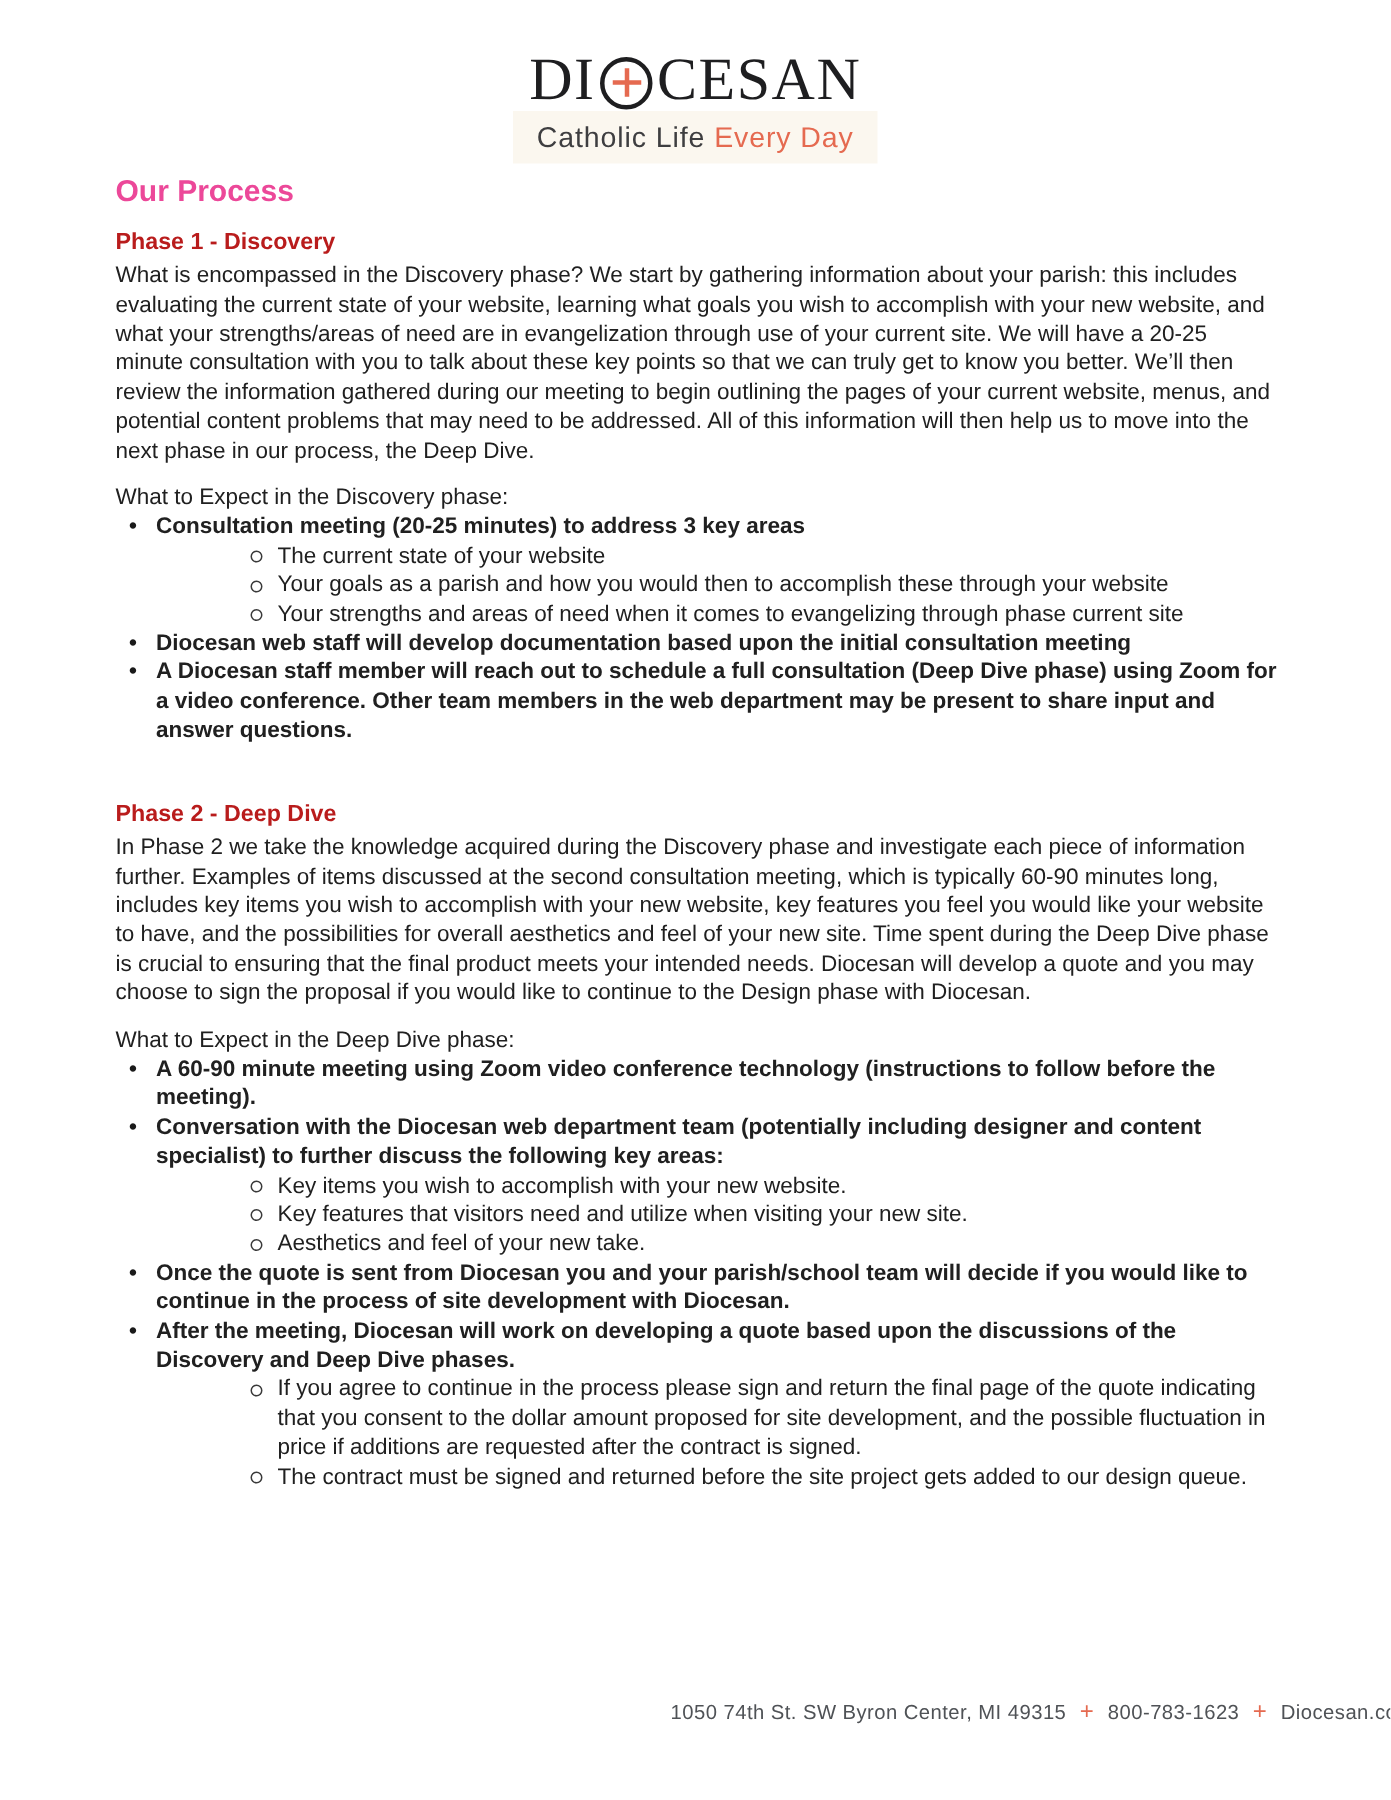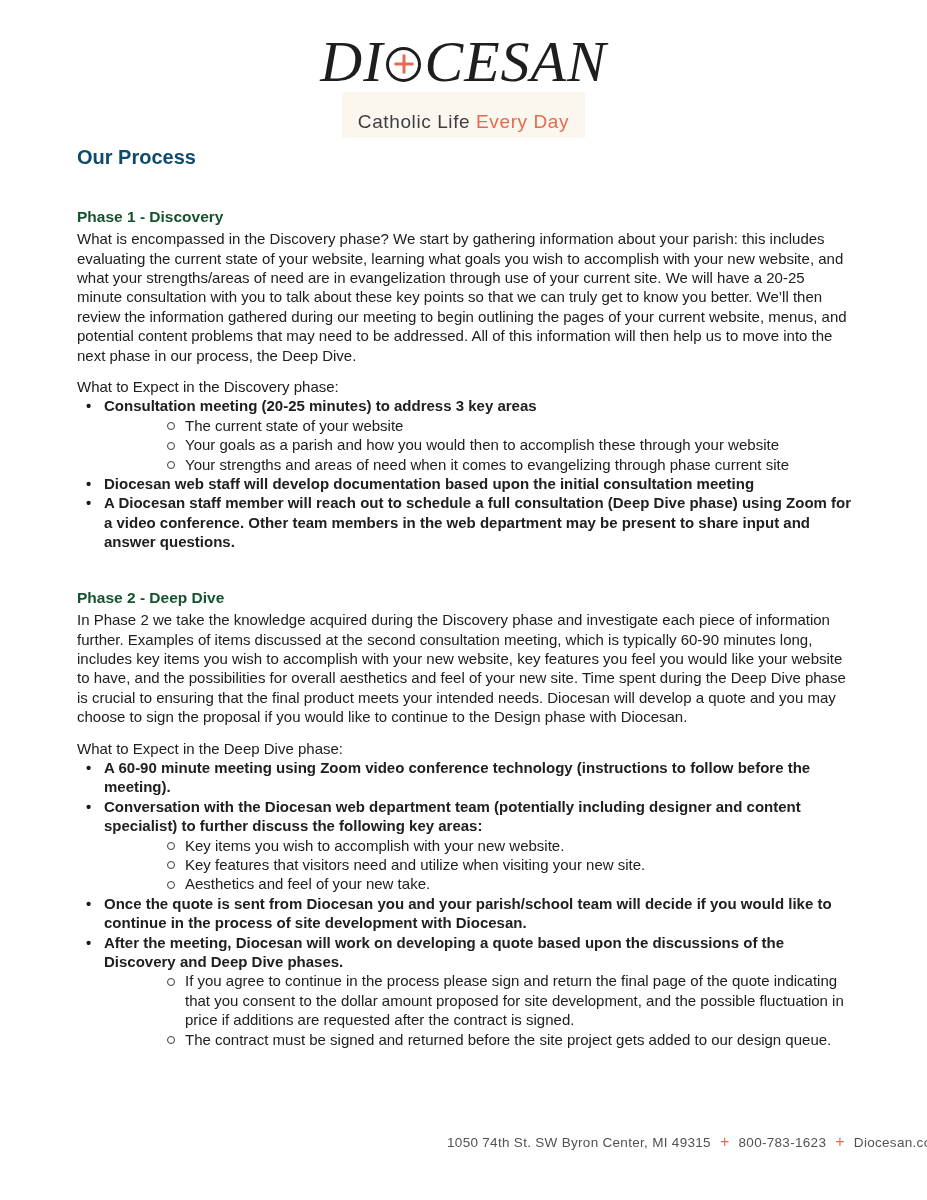--- a/index.html
+++ b/index.html
@@ -18,8 +18,8 @@
   .logo-block{text-align:center;padding-top:33px;line-height:1;}
   .wordmark{
     display:inline-flex;align-items:center;justify-content:center;
-    font-family:"Liberation Serif",serif;font-size:58px;font-weight:400;
-    letter-spacing:1px;color:var(--ink);line-height:1;font-style:italic;
+    font-family:"Liberation Serif",serif;font-size:40px;font-weight:400;
+    letter-spacing:1px;color:var(--ink);line-height:1;
   }
   .o-mark{
     width:35px;height:35px;border:3px solid var(--ink);border-radius:50%;

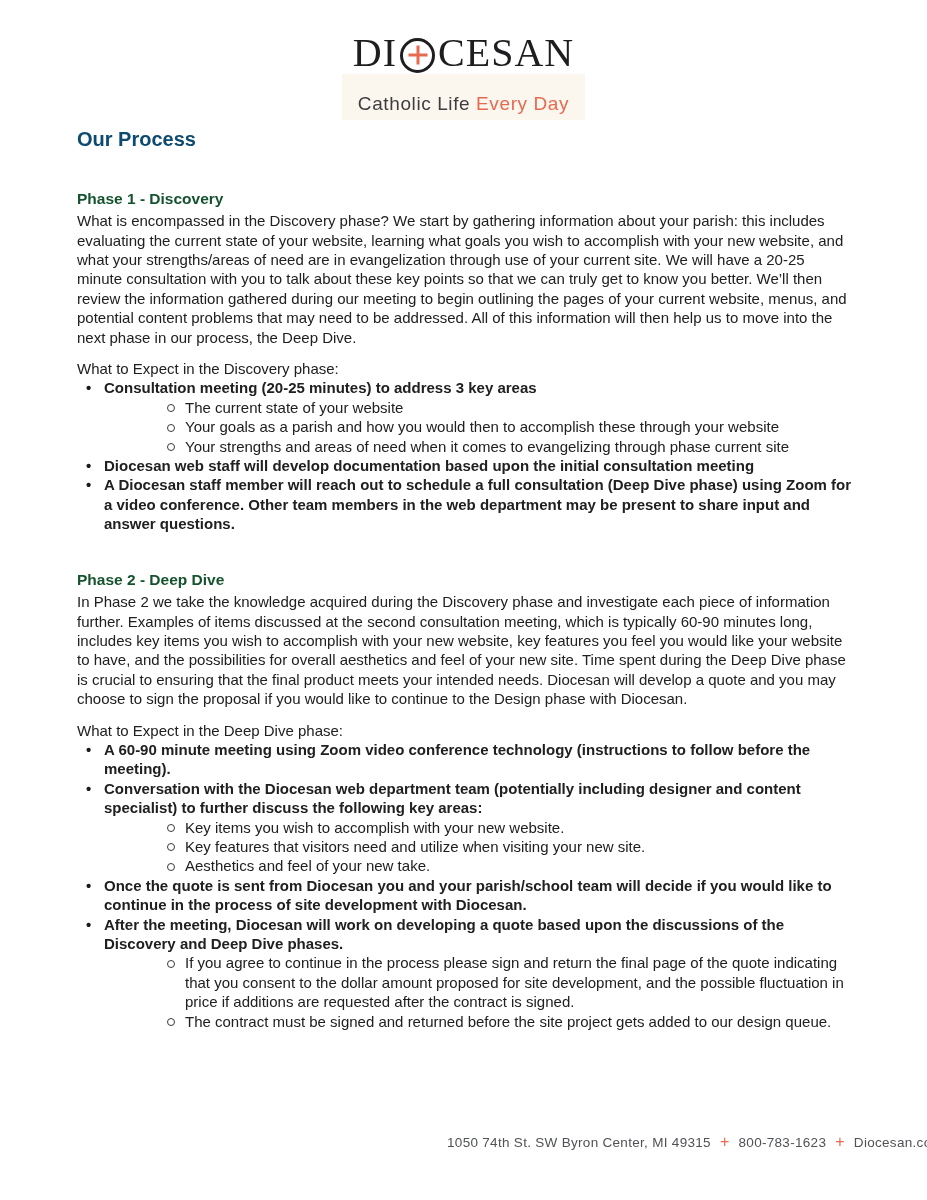--- a/index.html
+++ b/index.html
@@ -30,7 +30,7 @@
   .cross::before{width:3px;height:19px;left:50%;top:50%;transform:translate(-50%,-50%);}
   .cross::after{height:3px;width:19px;left:50%;top:50%;transform:translate(-50%,-50%);}
   .tagline{
-    display:inline-block;background:#fbf7ef;padding:19px 16px 4px 16px;margin-top:1px;
+    display:inline-block;background:#fbf7ef;padding:8px 16px 4px 16px;margin-top:1px;
     font-size:19px;letter-spacing:0.6px;color:#3e3e40;line-height:1.2;
   }
   .tagline .accent{color:var(--coral);}

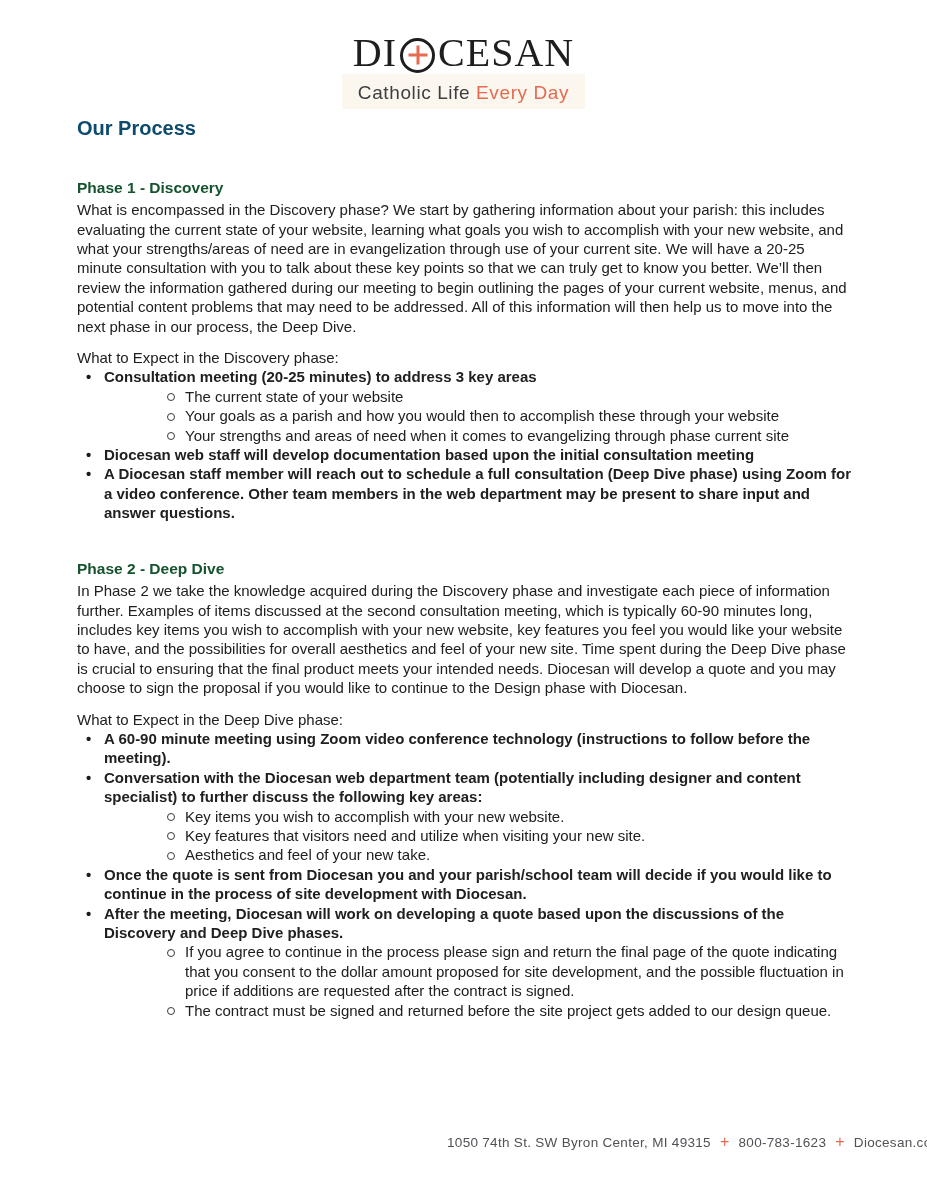--- a/index.html
+++ b/index.html
@@ -36,7 +36,7 @@
   .tagline .accent{color:var(--coral);}
   
   .content{width:775px;margin-left:77px;font-size:15px;line-height:19.4px;}
-  .doc-title{font-size:20px;font-weight:bold;color:#0c4a6e;margin:8px 0 0 0;line-height:23px;}
+  .doc-title{font-size:20px;font-weight:bold;color:#ec4899;margin:8px 0 0 0;line-height:23px;}
   .phase-heading{font-size:15.5px;font-weight:bold;color:#14532d;margin:38px 0 3px 0;line-height:19.4px;}
   .phase-heading.second{margin-top:36px;}
   .para{margin:0;}

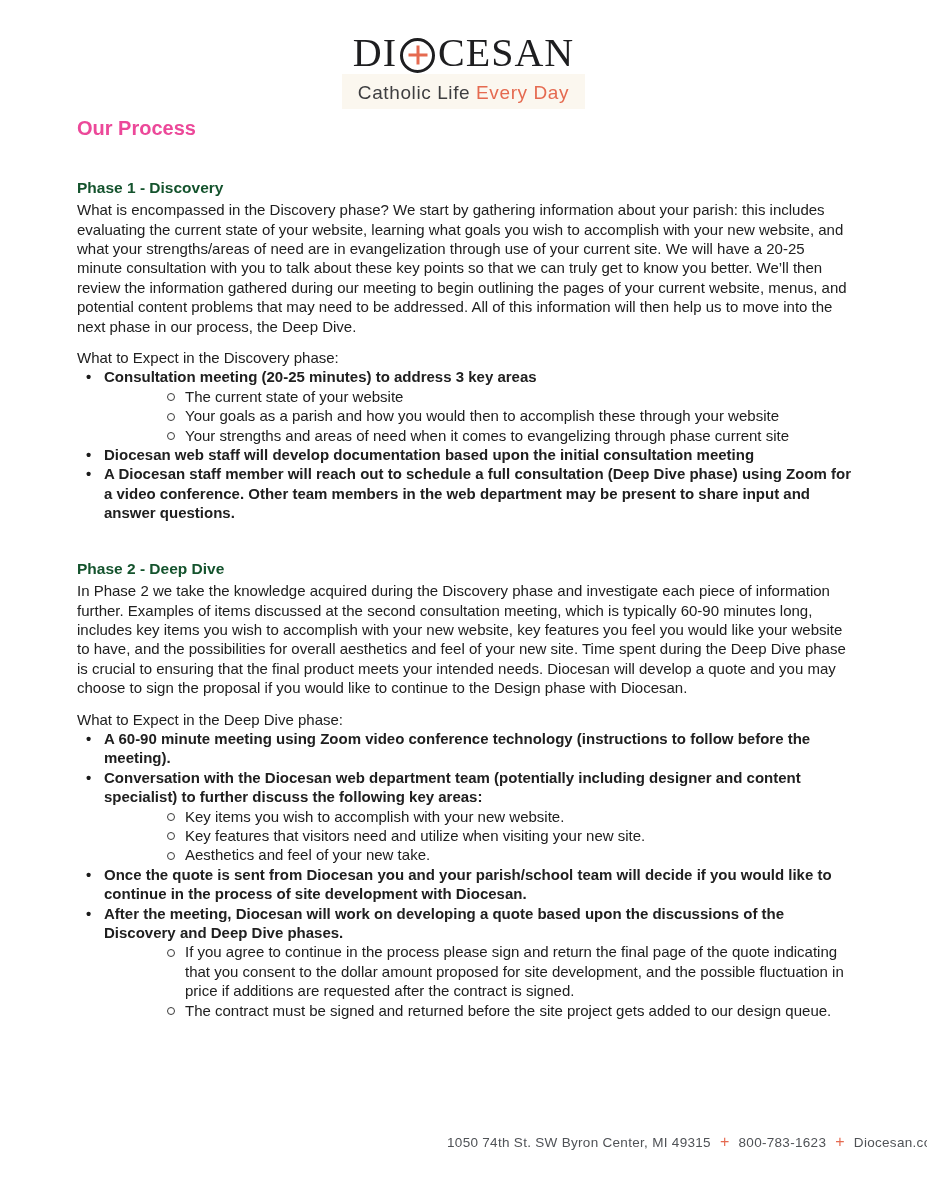--- a/index.html
+++ b/index.html
@@ -37,7 +37,7 @@
   
   .content{width:775px;margin-left:77px;font-size:15px;line-height:19.4px;}
   .doc-title{font-size:20px;font-weight:bold;color:#ec4899;margin:8px 0 0 0;line-height:23px;}
-  .phase-heading{font-size:15.5px;font-weight:bold;color:#14532d;margin:38px 0 3px 0;line-height:19.4px;}
+  .phase-heading{font-size:15.5px;font-weight:bold;color:#b91c1c;margin:12px 0 3px 0;line-height:19.4px;}
   .phase-heading.second{margin-top:36px;}
   .para{margin:0;}
   .expect-heading{margin-top:12px;}

